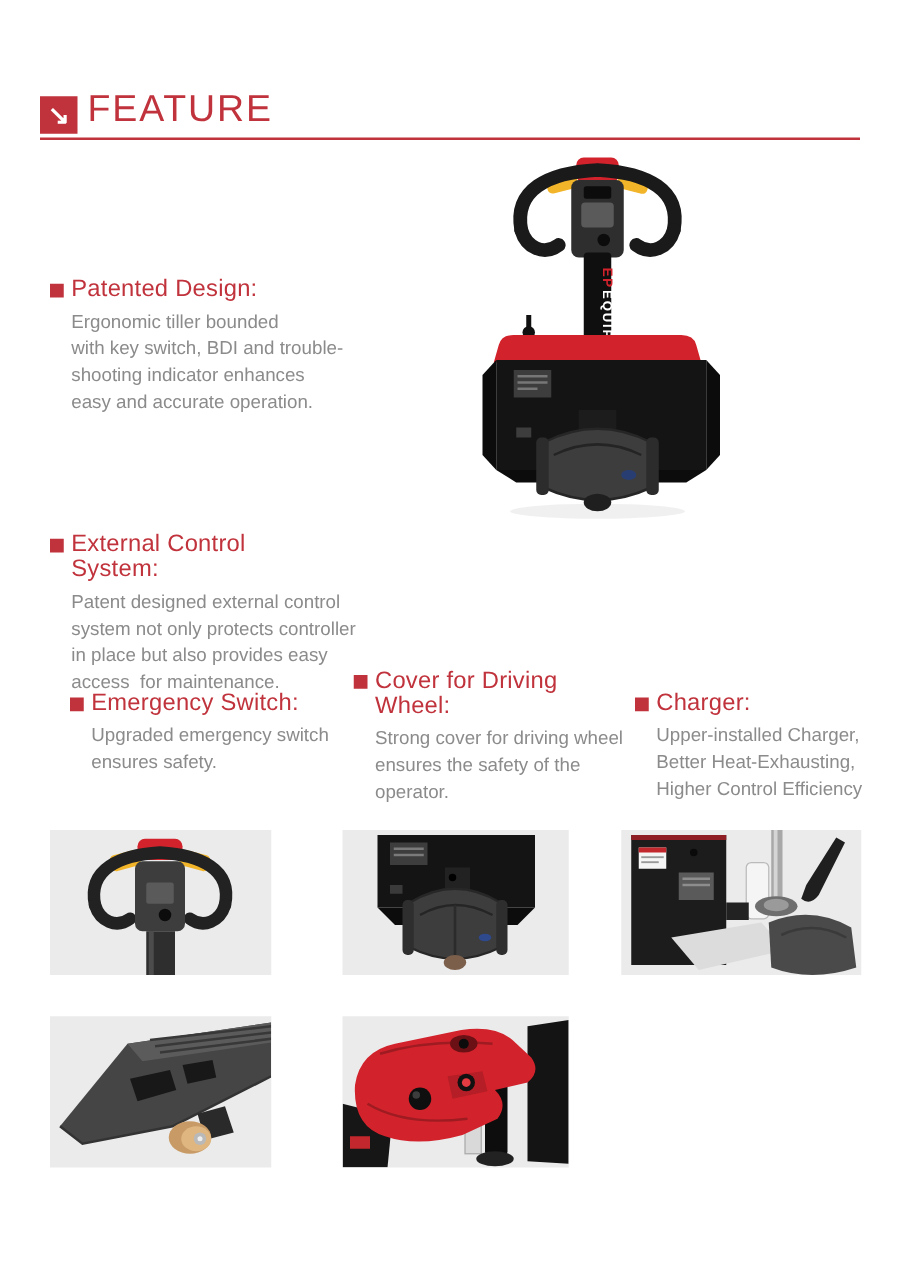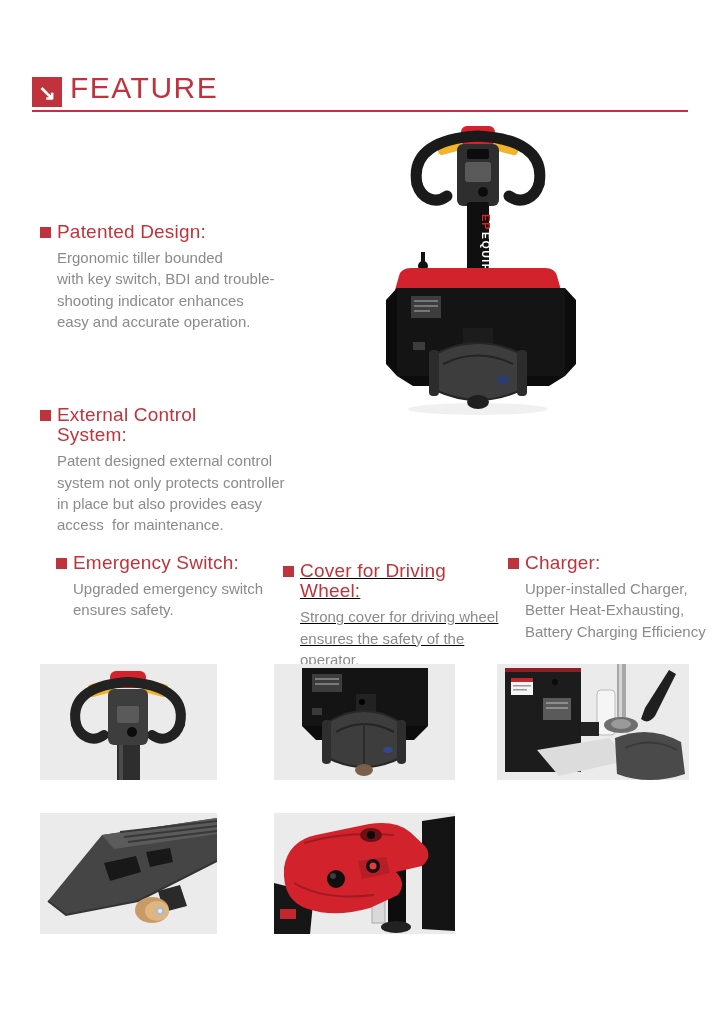--- a/index.html
+++ b/index.html
@@ -25,7 +25,7 @@
   .fbody{margin:0 0 0 17px;font-size:15px;line-height:1.42;color:var(--body-text);white-space:pre-wrap;}
 
   .f0{left:40px;top:210px;width:240px;margin-top:12px;}
-  .f1{left:40px;top:405px;width:245px;}
+  .f1{left:40px;top:426px;width:245px;}
   .f2{left:283px;top:431px;width:218px;}
   .f3{left:508px;top:431px;width:208px;}
   .f4{left:56px;top:553px;width:245px;}

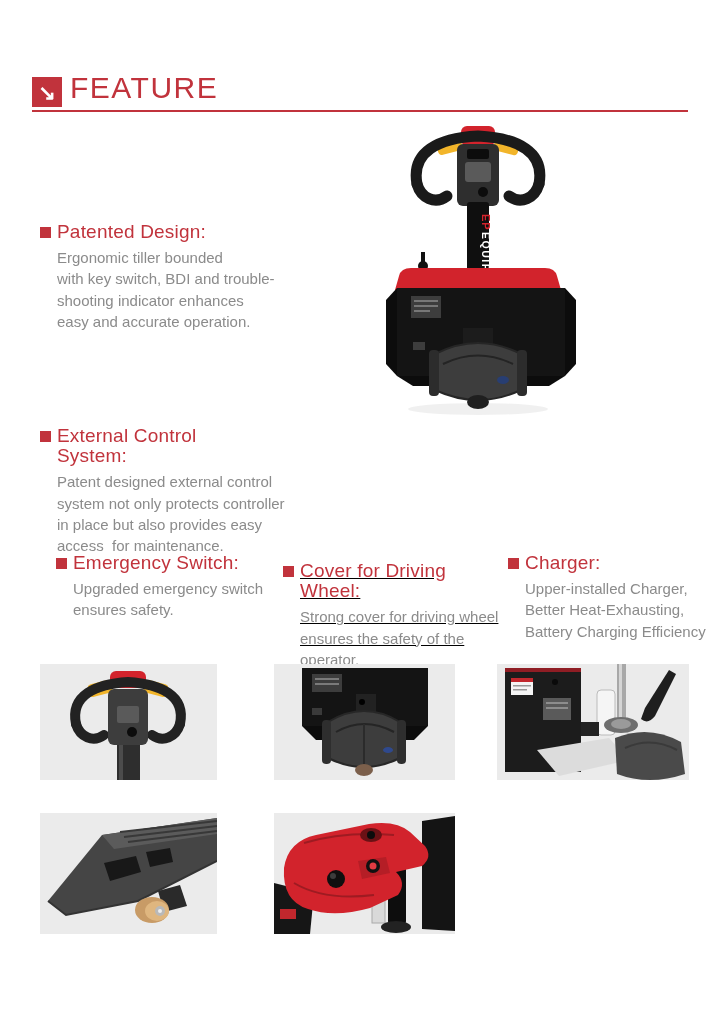--- a/index.html
+++ b/index.html
@@ -29,7 +29,7 @@
   .f2{left:283px;top:431px;width:218px;}
   .f3{left:508px;top:431px;width:208px;}
   .f4{left:56px;top:553px;width:245px;}
-  .f5{left:283px;top:561px;width:218px;text-decoration:underline;}
+  .f5{left:283px;top:535px;width:218px;}
   .f6{left:508px;top:553px;width:208px;}
 
   

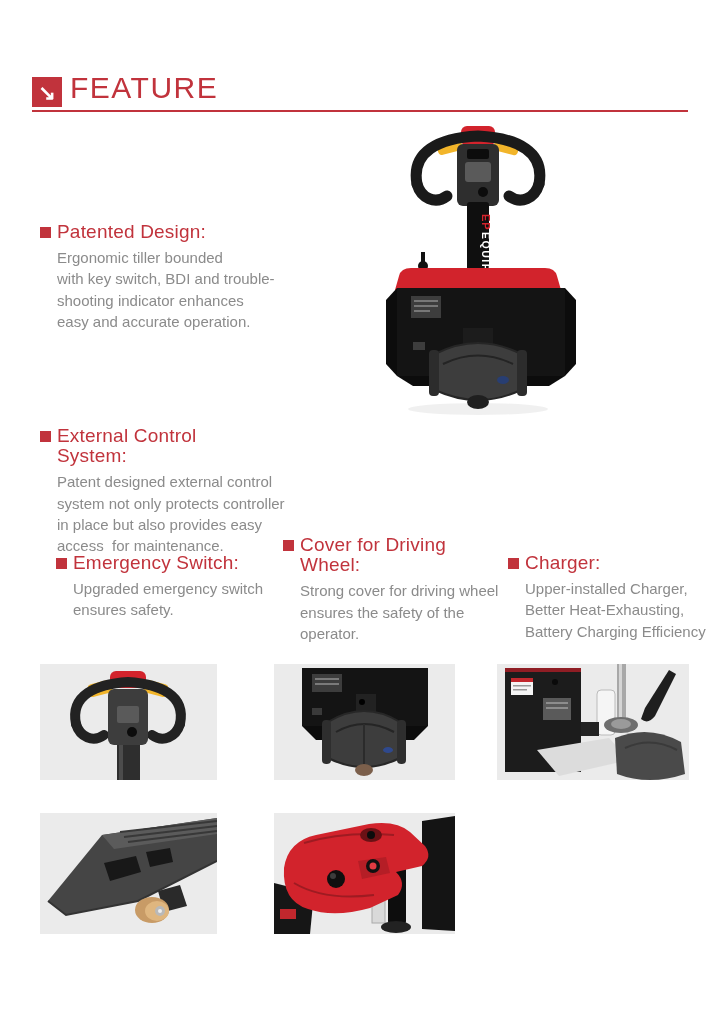--- a/index.html
+++ b/index.html
@@ -160,7 +160,7 @@
     <h3 class="ftitle">Charger:</h3>
     <p class="fbody">Upper-installed Charger,
 Better Heat-Exhausting,
-Battery Charging Efficiency</p>
+Higher Control Efficiency</p>
   </div>
 
   <div class="photo p1">

